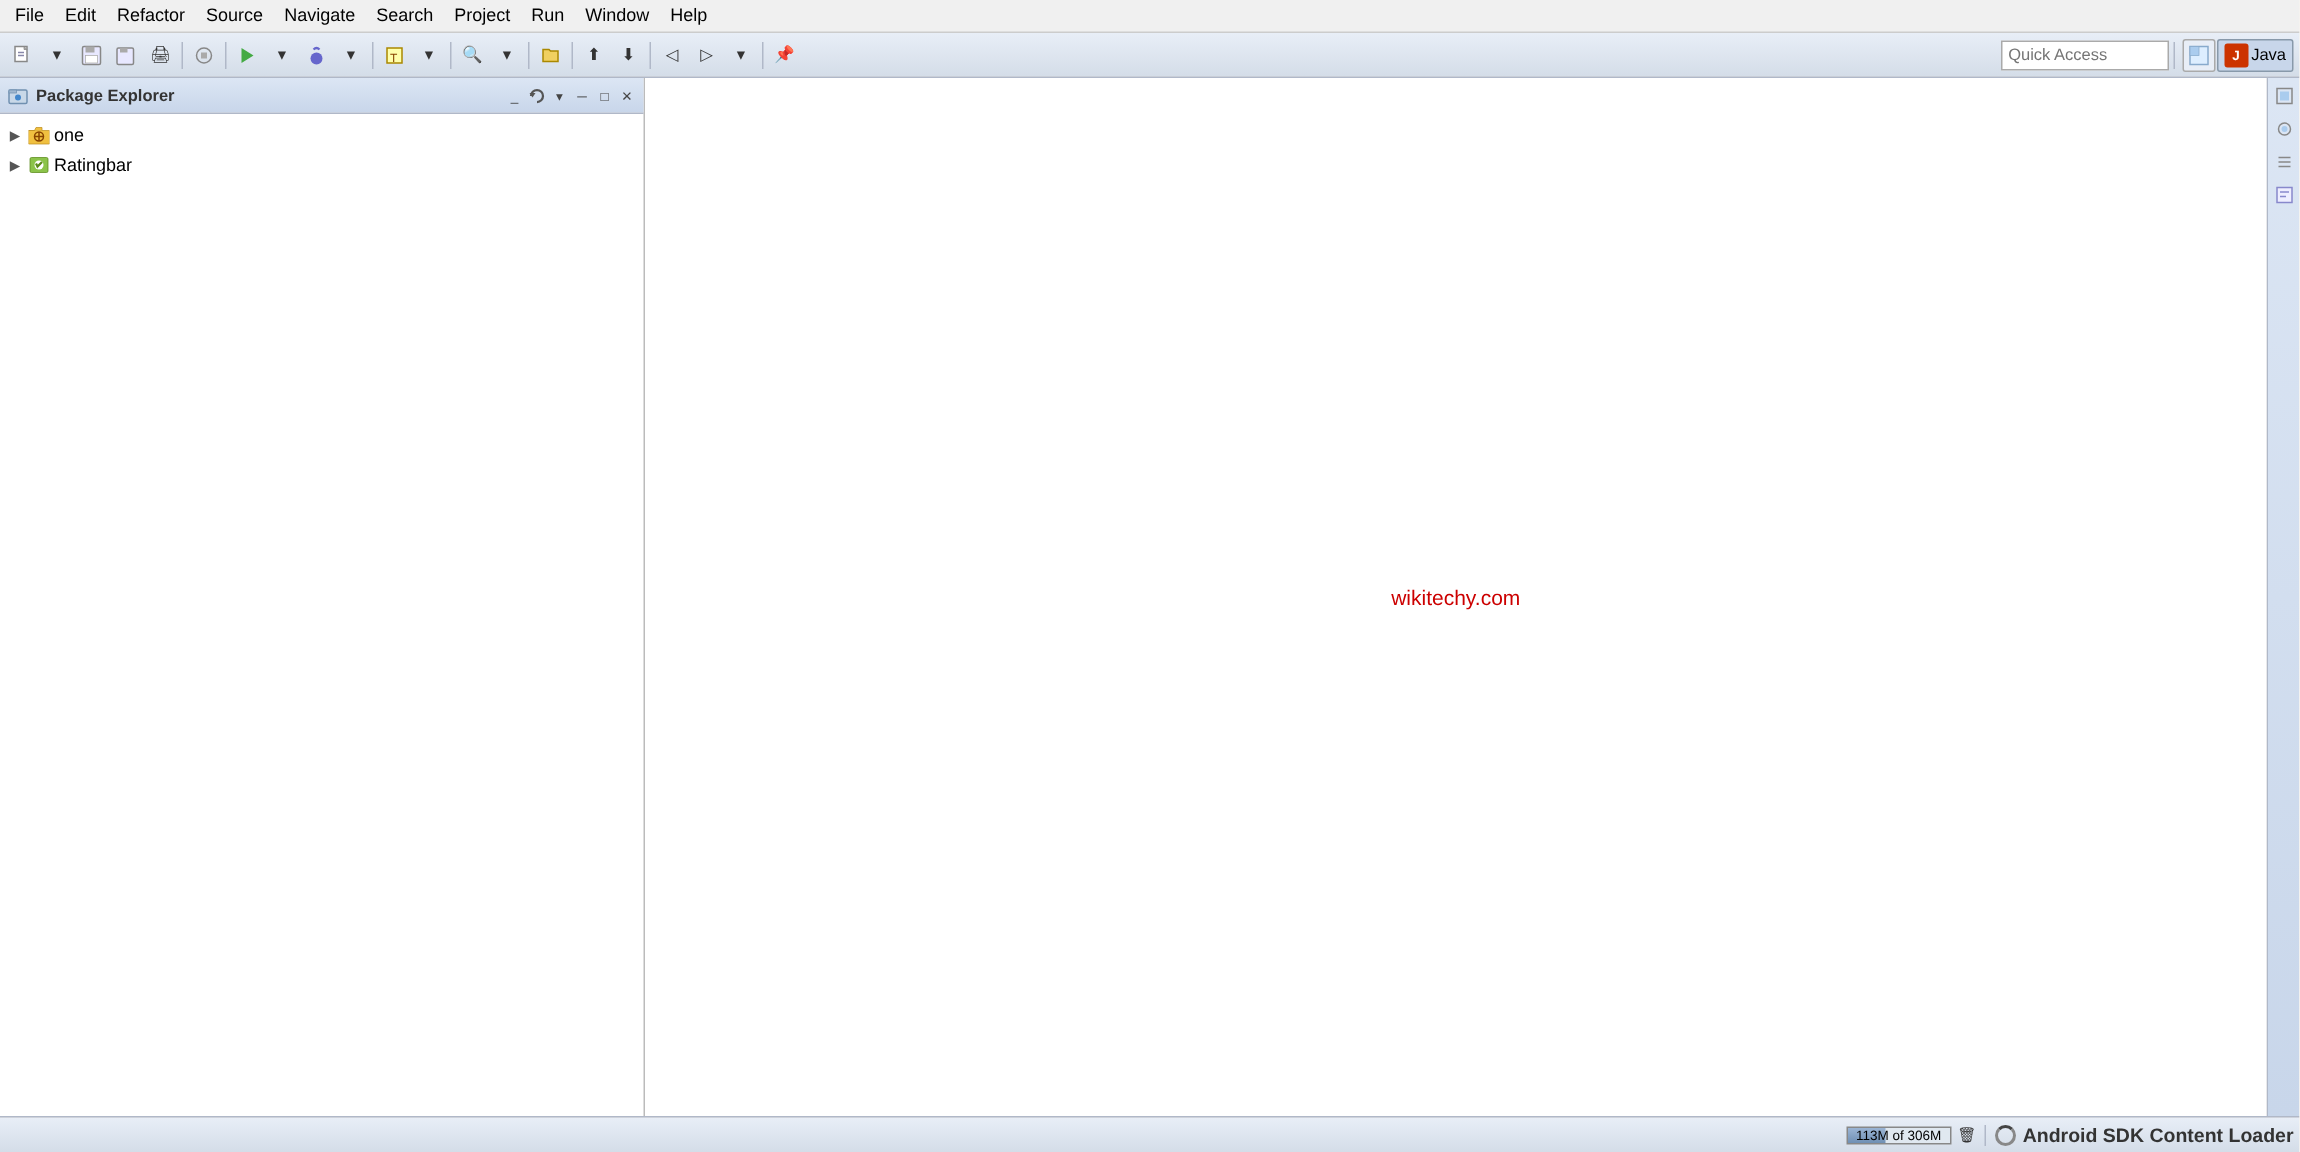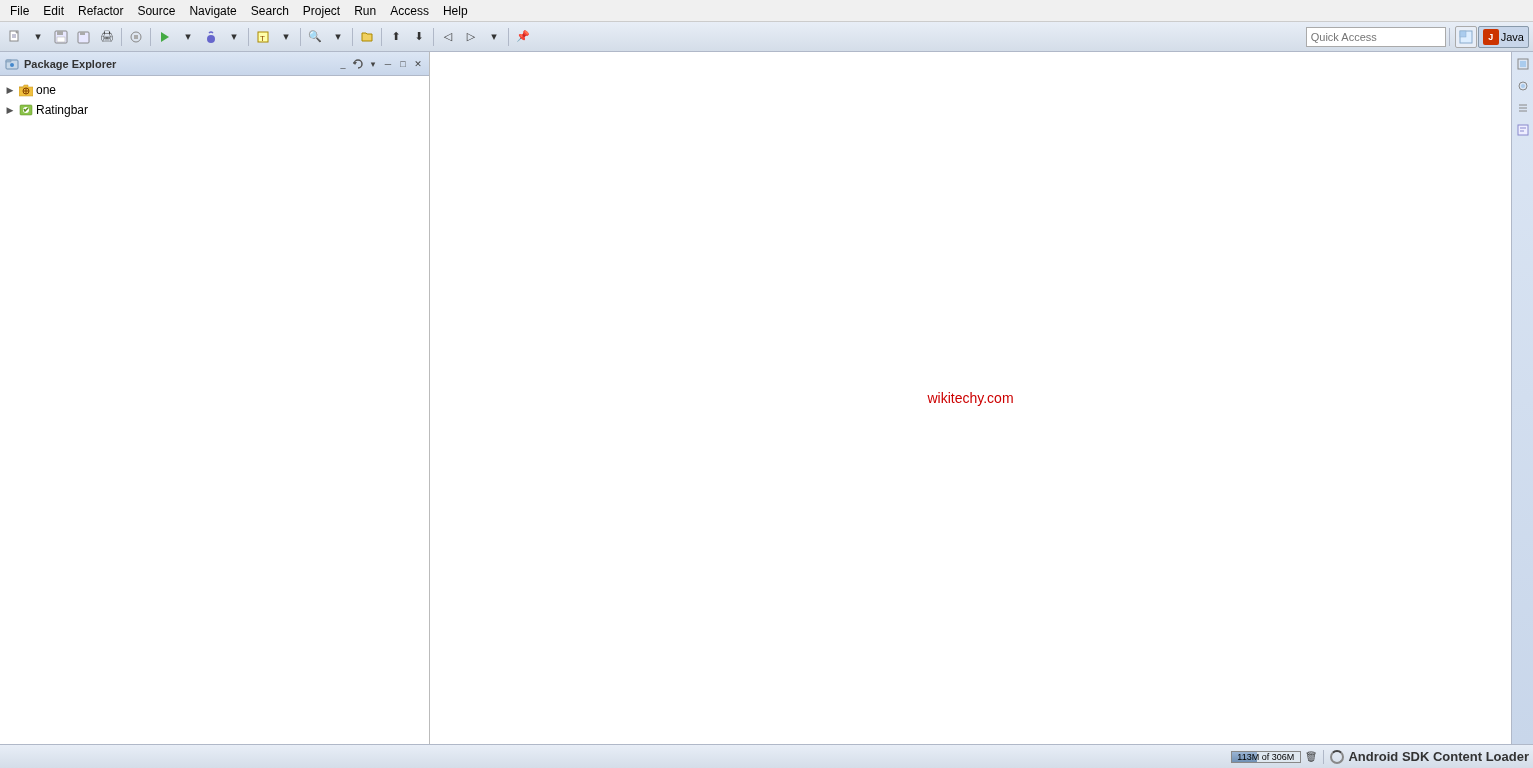--- a/index.html
+++ b/index.html
@@ -17,7 +17,7 @@
     
     .menubar {
       display: flex;
-      align-items: center;
+      align-items: flex-end;
       background: #f0f0f0;
       border-bottom: 1px solid #ccc;
       padding: 2px 4px;

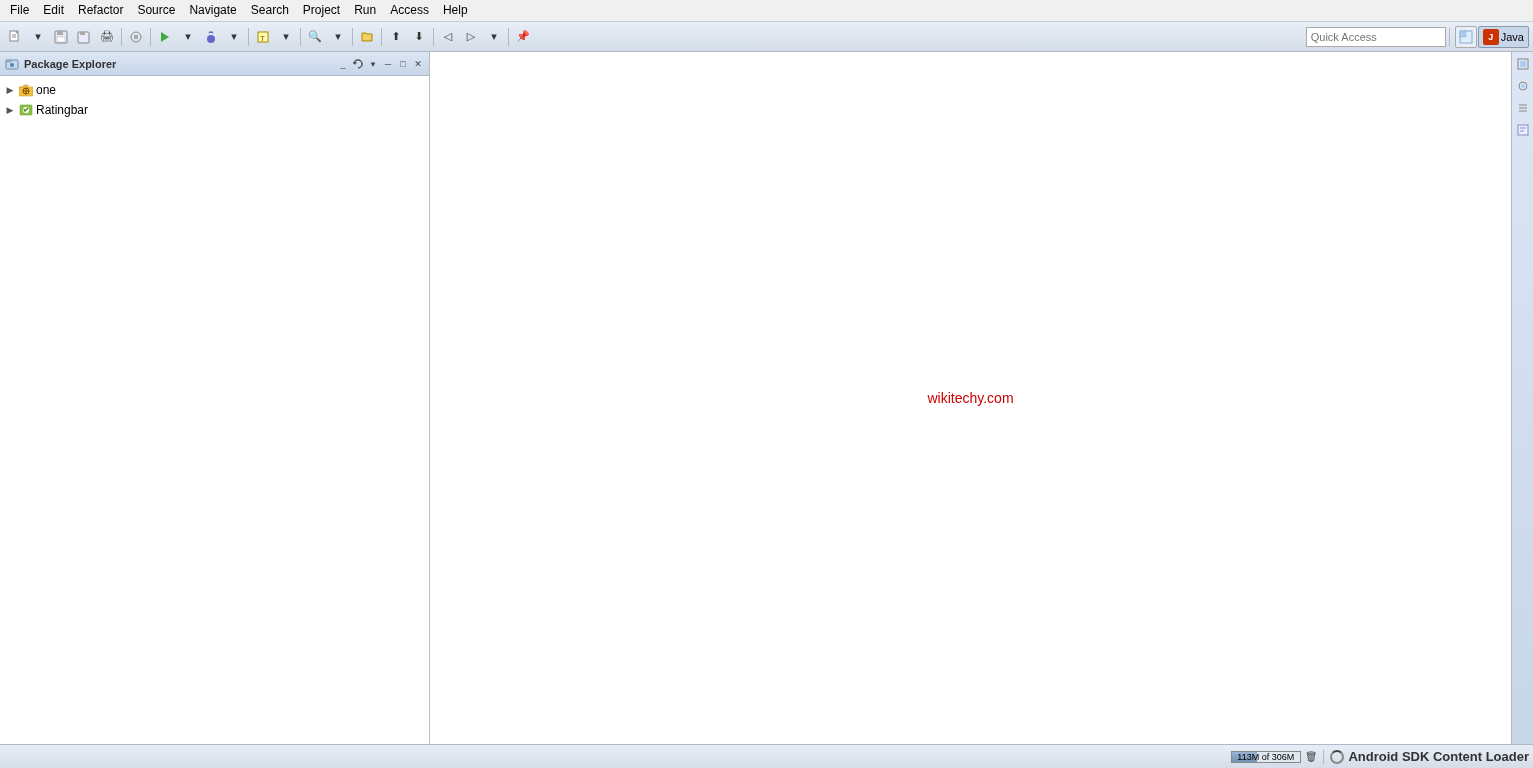--- a/index.html
+++ b/index.html
@@ -312,7 +312,7 @@
   <span class="menubar-item">Search</span>
   <span class="menubar-item">Project</span>
   <span class="menubar-item">Run</span>
-  <span class="menubar-item">Access</span>
+  <span class="menubar-item">Window</span>
   <span class="menubar-item">Help</span>
 </div>
 

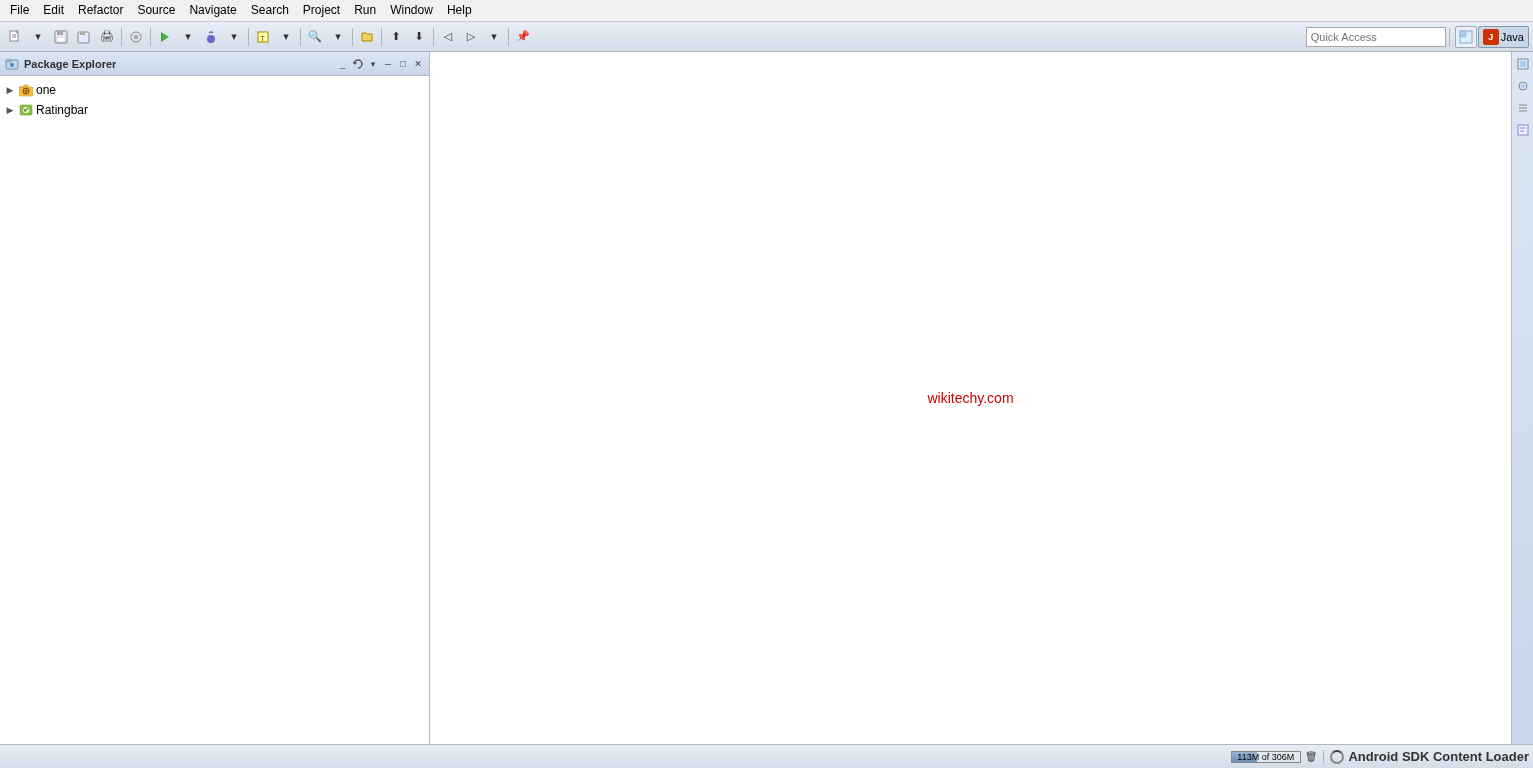--- a/index.html
+++ b/index.html
@@ -62,7 +62,7 @@
     }
     .toolbar-spacer { flex: 1; }
     .quick-access-input {
-      width: 140px;
+      width: 112px;
       height: 20px;
       border: 1px solid #aaa;
       background: white;

